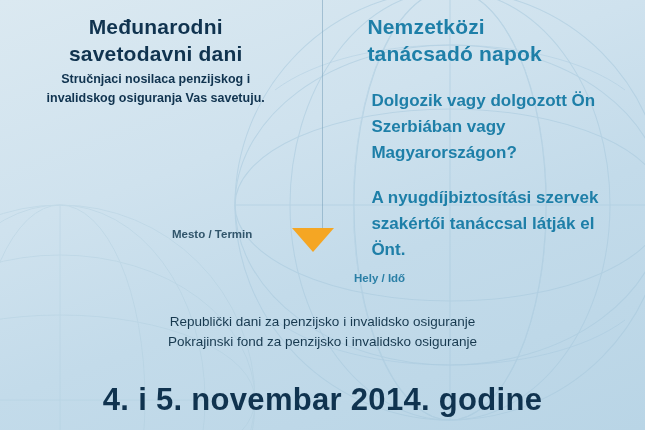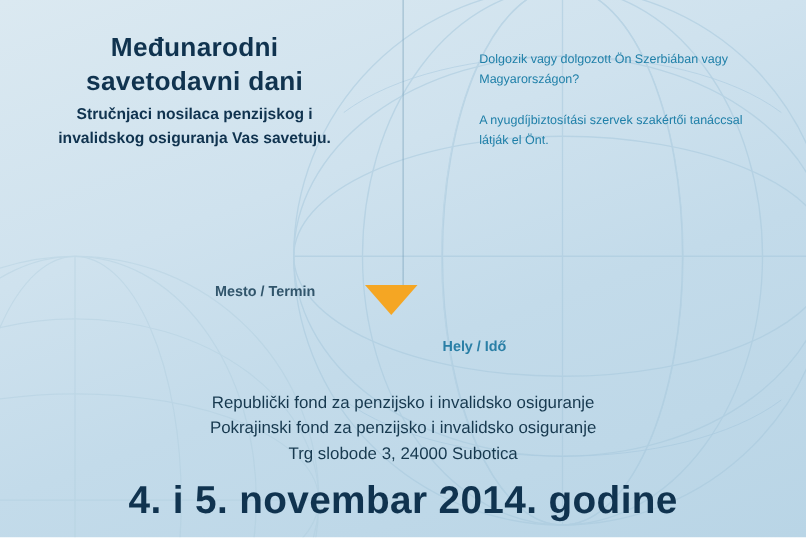--- a/index.html
+++ b/index.html
@@ -49,7 +49,7 @@
   
   .cols {
     position: absolute;
-    top: 12px;
+    top: 0;
     left: 0;
     width: 645px;
     height: 235px;

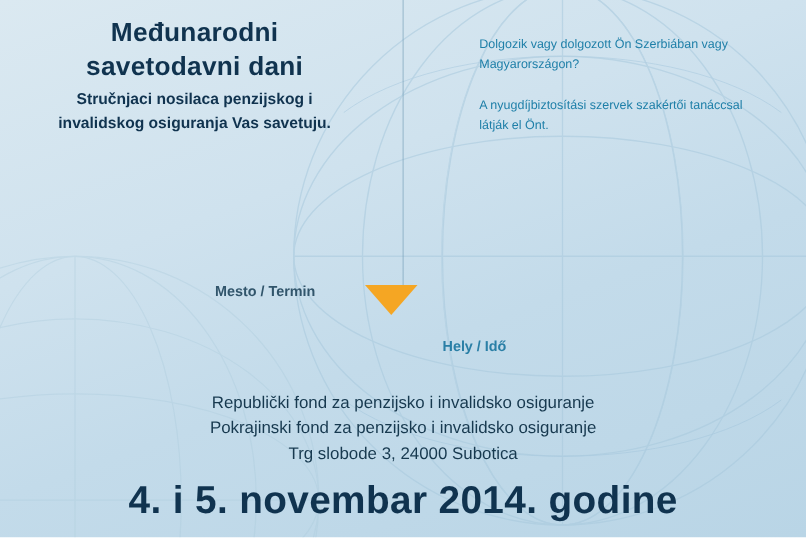--- a/index.html
+++ b/index.html
@@ -208,6 +208,10 @@
     </div>
 
     <div class="col right">
+      <div class="title-hu">
+        <div>Nemzetközi</div>
+        <div>tanácsadó napok</div>
+      </div>
       <p class="para-hu">Dolgozik vagy dolgozott Ön Szerbiában vagy Magyarországon?</p>
       <p class="para-hu second">A nyugdíjbiztosítási szervek szakértői tanáccsal látják el Önt.</p>
     </div>

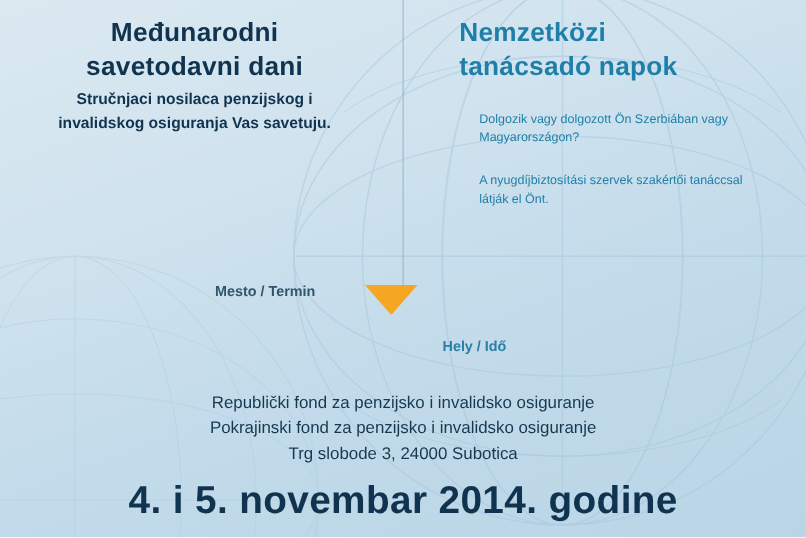--- a/index.html
+++ b/index.html
@@ -89,11 +89,11 @@
   }
   .para-sr.second { margin-top: 2px; }
   .para-hu {
-    font-size: 10px;
-    font-weight: normal;
+    font-size: 17px;
+    font-weight: bold;
     color: #1e7fa8;
     line-height: 1.55;
-    margin: 20px 0 0 16px;
+    margin: 20px 0 0 4px;
   }
   .para-hu.second { margin-top: 18px; }
 

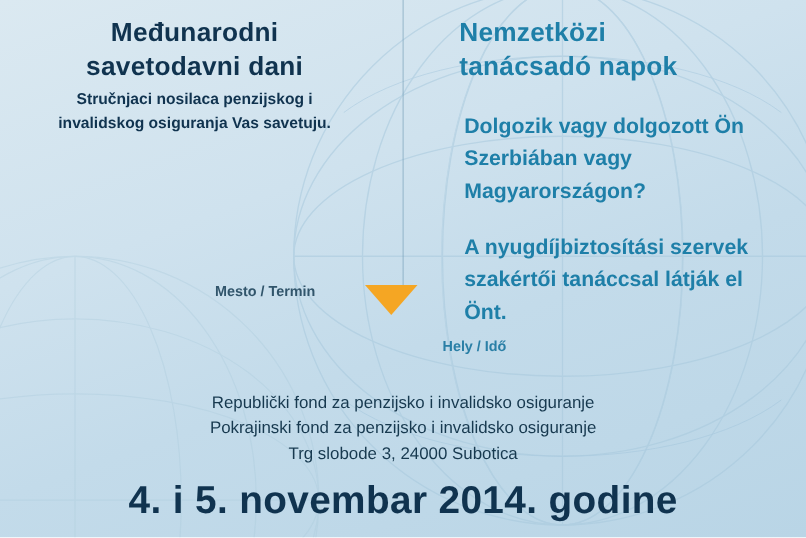--- a/index.html
+++ b/index.html
@@ -227,7 +227,7 @@
 
 
   <div class="addr">
-    <div>Republički fond za penzijsko i invalidsko osiguranje</div>
+    <div>Republički dani za penzijsko i invalidsko osiguranje</div>
     <div>Pokrajinski fond za penzijsko i invalidsko osiguranje</div>
     <div>Trg slobode 3, 24000 Subotica</div>
   </div>

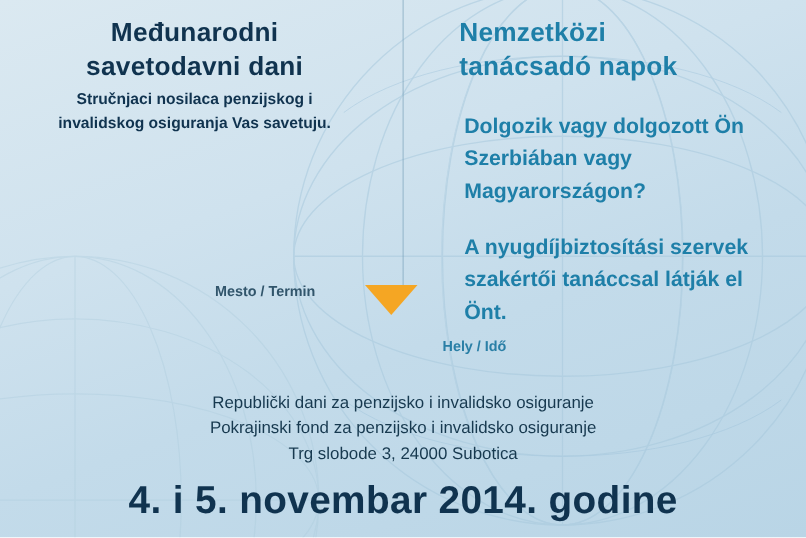--- a/index.html
+++ b/index.html
@@ -229,7 +229,6 @@
   <div class="addr">
     <div>Republički dani za penzijsko i invalidsko osiguranje</div>
     <div>Pokrajinski fond za penzijsko i invalidsko osiguranje</div>
-    <div>Trg slobode 3, 24000 Subotica</div>
   </div>
 
   <div class="date">4. i 5. novembar 2014. godine</div>

